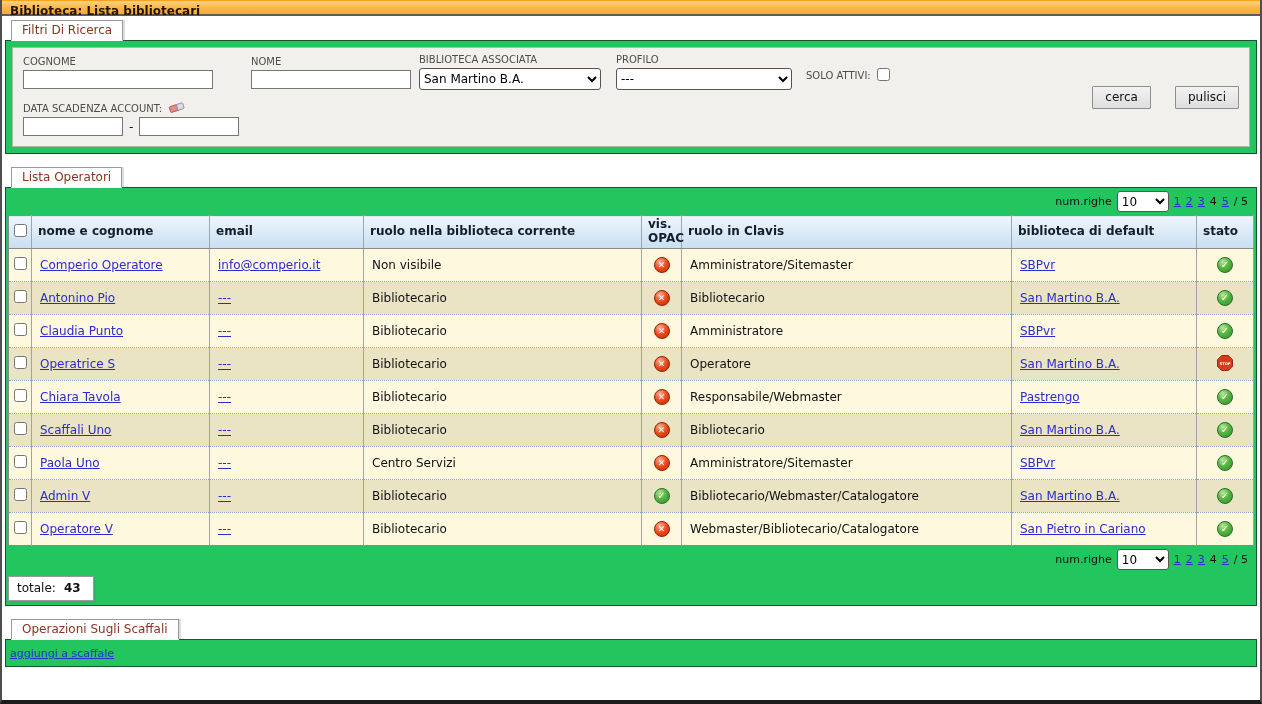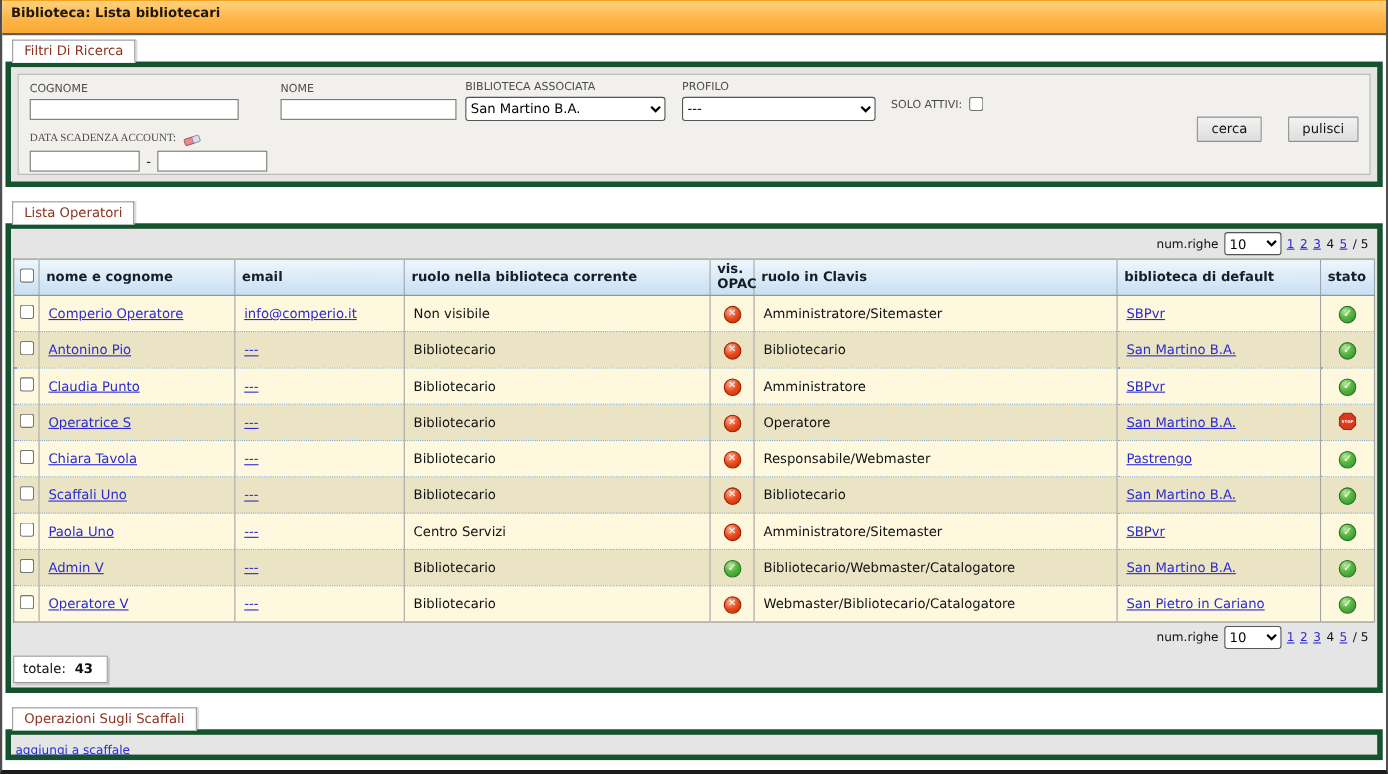--- a/index.html
+++ b/index.html
@@ -20,7 +20,7 @@
   }
   
   .titlebar {
-    height: 32px;
+    height: 16px;
     background: linear-gradient(#ffd27c, #fdb648 55%, #fba933);
     border-top: 1px solid #f9a01f;
     border-bottom: 2px solid #5c5c5c;

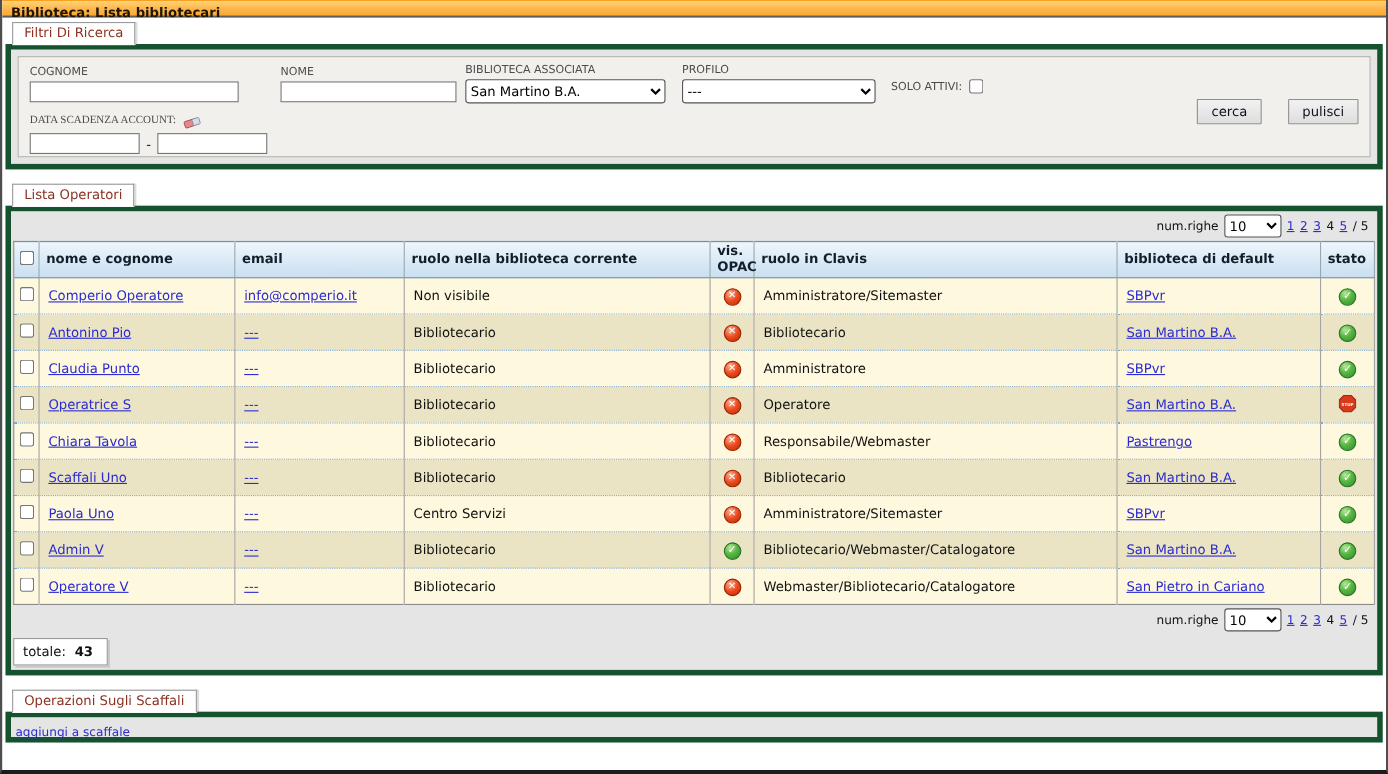--- a/index.html
+++ b/index.html
@@ -47,8 +47,8 @@
   .panel {
     position: relative;
     margin: 0 3px;
-    border: 5px solid #14532d;
-    background: #e5e5e5;
+    border: 1px solid #14532d;
+    background: #22c55e;
   }
   
   .filtri-panel { height: 114px; }

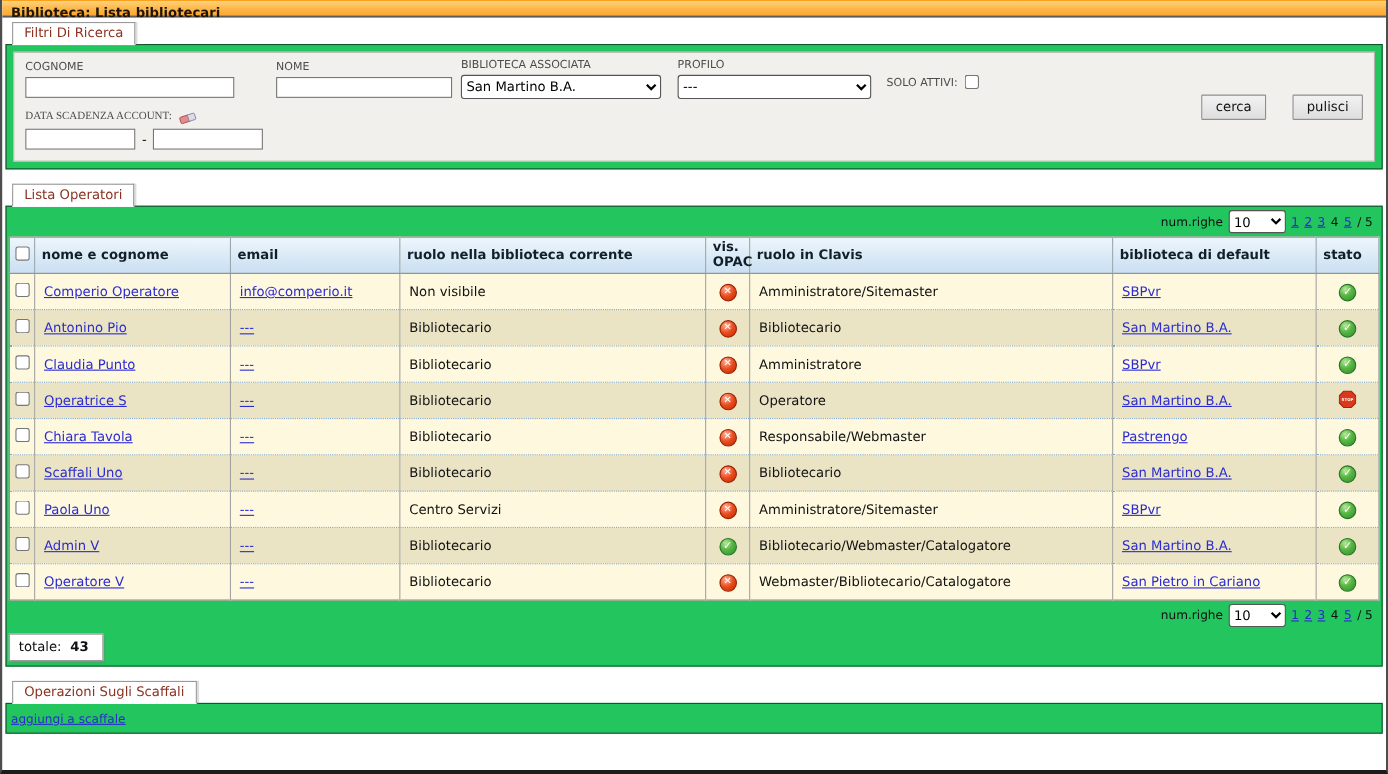--- a/index.html
+++ b/index.html
@@ -105,7 +105,7 @@
     margin-left: 14px;
   }
   .g-scadenza { left: 10px; top: 52px; }
-  .g-scadenza .flabel { display: flex; align-items: flex-start; gap: 6px; font-family: Liberation Serif, serif; }
+  .g-scadenza .flabel { display: flex; align-items: flex-end; gap: 6px; }
   .g-scadenza .range { display: flex; align-items: center; gap: 6px; margin-top: 3px; }
   .g-scadenza .tinput { width: 100px; }
   .eraser { display: inline-block; width: 18px; height: 14px; vertical-align: middle; cursor: pointer; }

